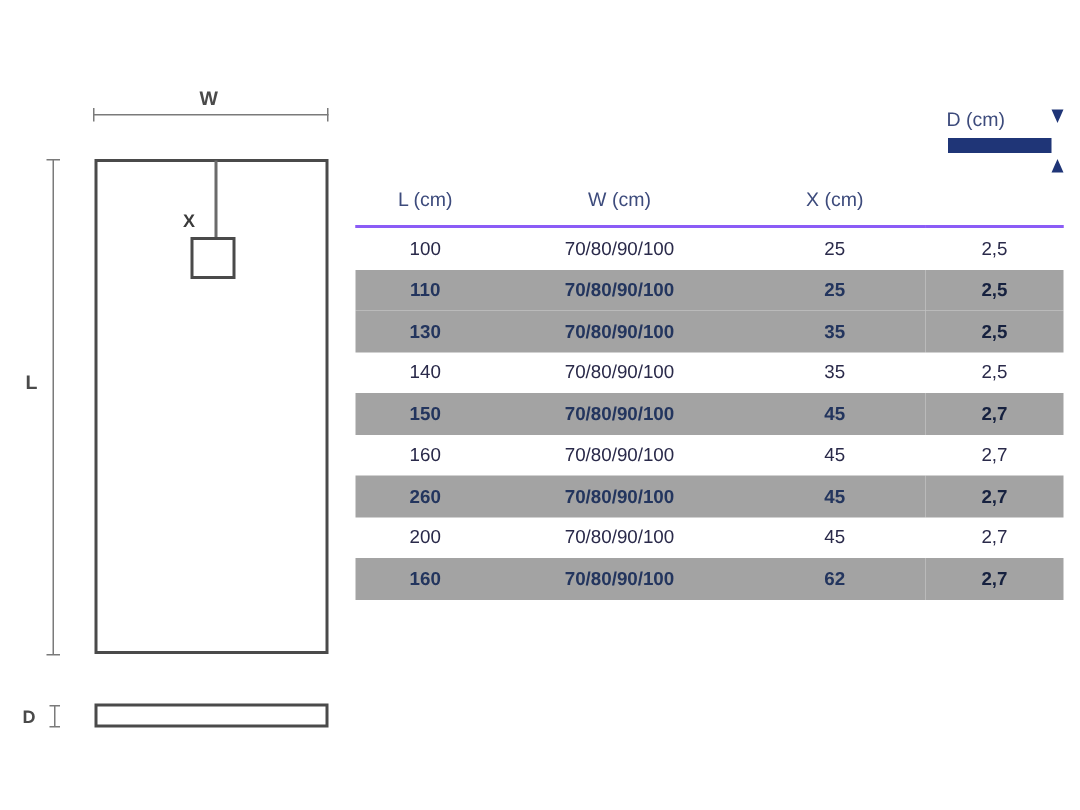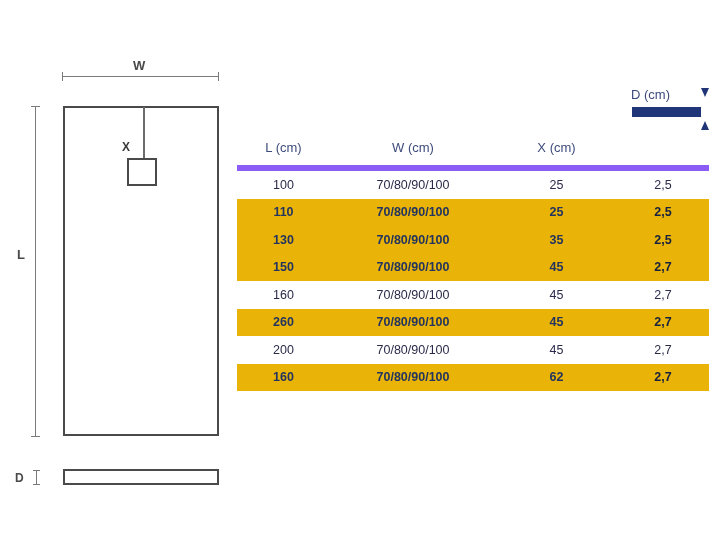--- a/index.html
+++ b/index.html
@@ -93,7 +93,7 @@
 
   
   #table-area {
-    position: absolute; left: 237px; top: 85px;
+    position: absolute; left: 237px; top: 70px;
     width: 472px;
   }
   #d-header-block {

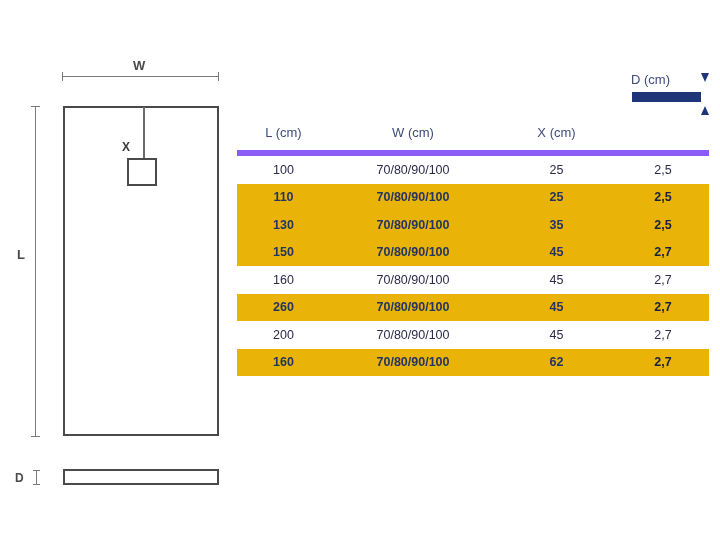--- a/index.html
+++ b/index.html
@@ -138,7 +138,7 @@
     text-align: center;
     vertical-align: bottom;
   }
-  thead tr { border-bottom: 6px solid #8b5cf6; }
+  thead tr { border-bottom: 2px solid #8b5cf6; }
   table.spec td {
     font-size: 12.5px;
     color: #2a2a4a;

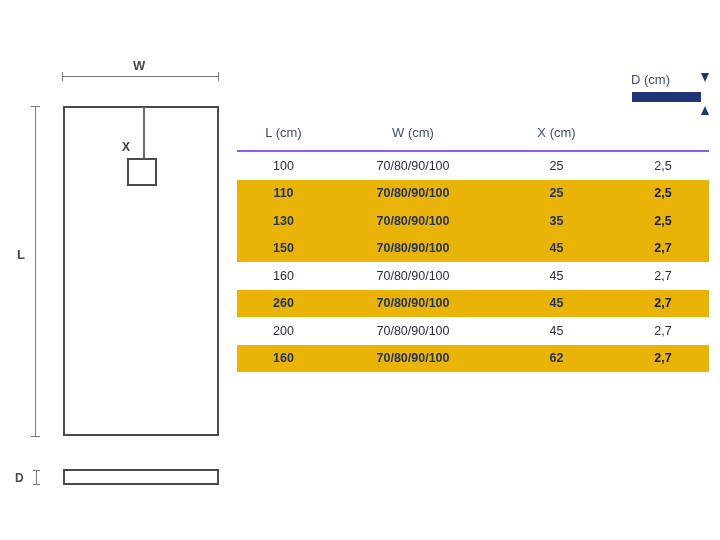--- a/index.html
+++ b/index.html
@@ -146,7 +146,7 @@
     height: 27.5px;
     padding: 0;
   }
-  tbody tr.alt td { background: #eab308; color: #23355e; font-weight: bold; }
+  tbody tr.alt td { background: #a3a3a3; color: #23355e; font-weight: bold; }
   tbody tr.alt td.dcol { color: #16213f; }
   col.c-l { width: 93px; }
   col.c-w { width: 166px; }

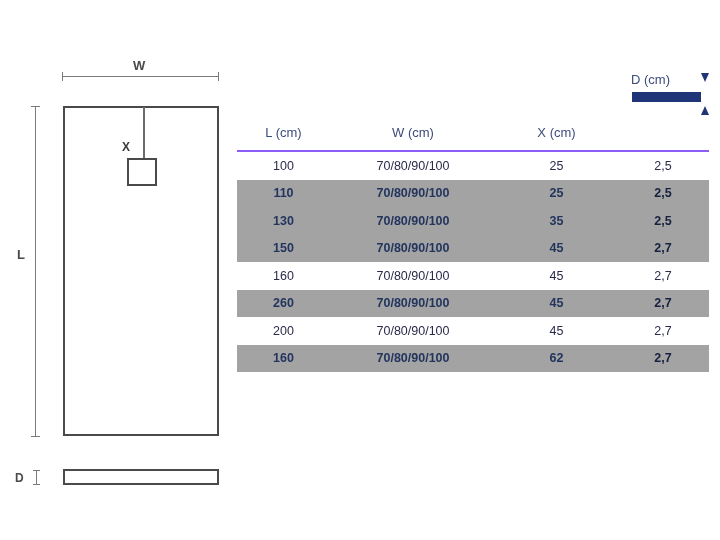--- a/index.html
+++ b/index.html
@@ -225,6 +225,12 @@
             <td>35</td>
             <td class="dcol">2,5</td>
           </tr>
+          <tr>
+            <td>140</td>
+            <td>70/80/90/100</td>
+            <td>35</td>
+            <td class="dcol">2,5</td>
+          </tr>
           <tr class="alt">
             <td>150</td>
             <td>70/80/90/100</td>

